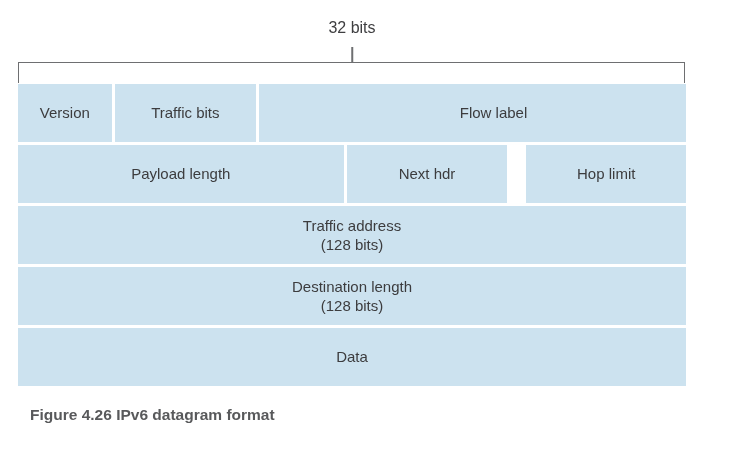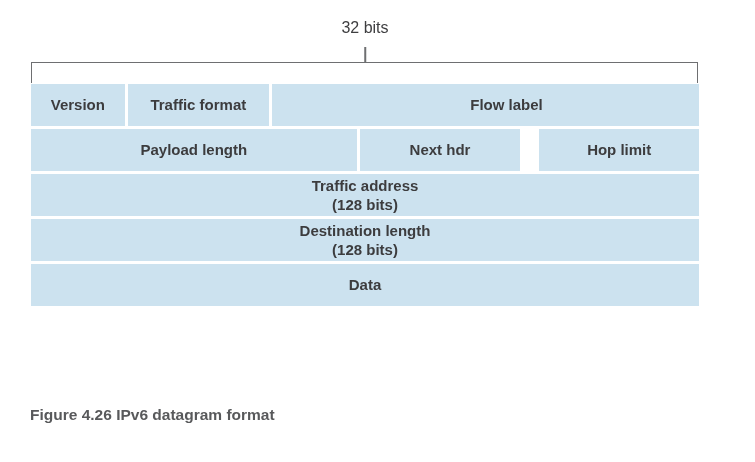--- a/index.html
+++ b/index.html
@@ -18,7 +18,7 @@
   }
   .figure {
     position: absolute;
-    left: 31px;
+    left: 18px;
     top: 0;
     width: 668px;
     height: 462px;

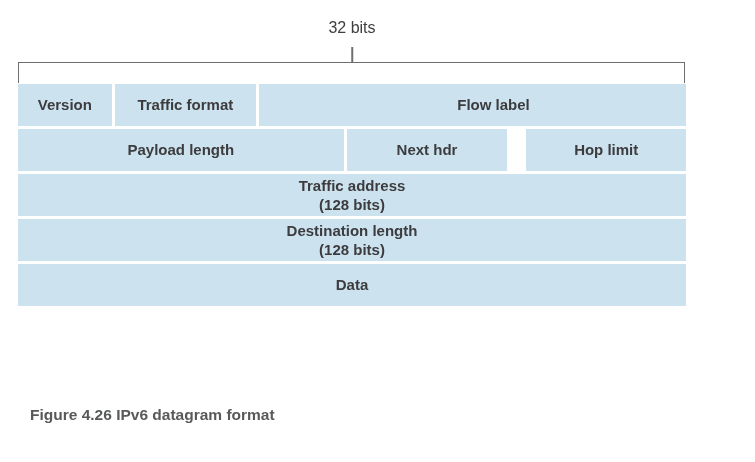--- a/index.html
+++ b/index.html
@@ -63,8 +63,7 @@
   .row {
     display: flex;
     gap: 3px;
-    height: 42px;
-    font-weight: bold;
+    height: 58px;
   }
   .cell {
     background: var(--cell-bg);

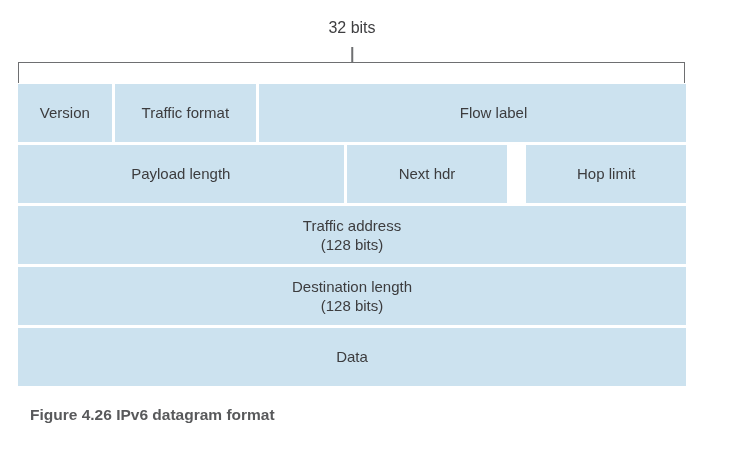--- a/index.html
+++ b/index.html
@@ -99,7 +99,7 @@
           <div>Version</div>
         </div>
         <div class="cell" style="flex: 22.8 0 0px;">
-          <div>Traffic format</div>
+          <div>Traffic bits</div>
         </div>
         <div class="cell" style="flex: 62.1 0 0px; padding-left: 42px;">
           <div>Flow label</div>

